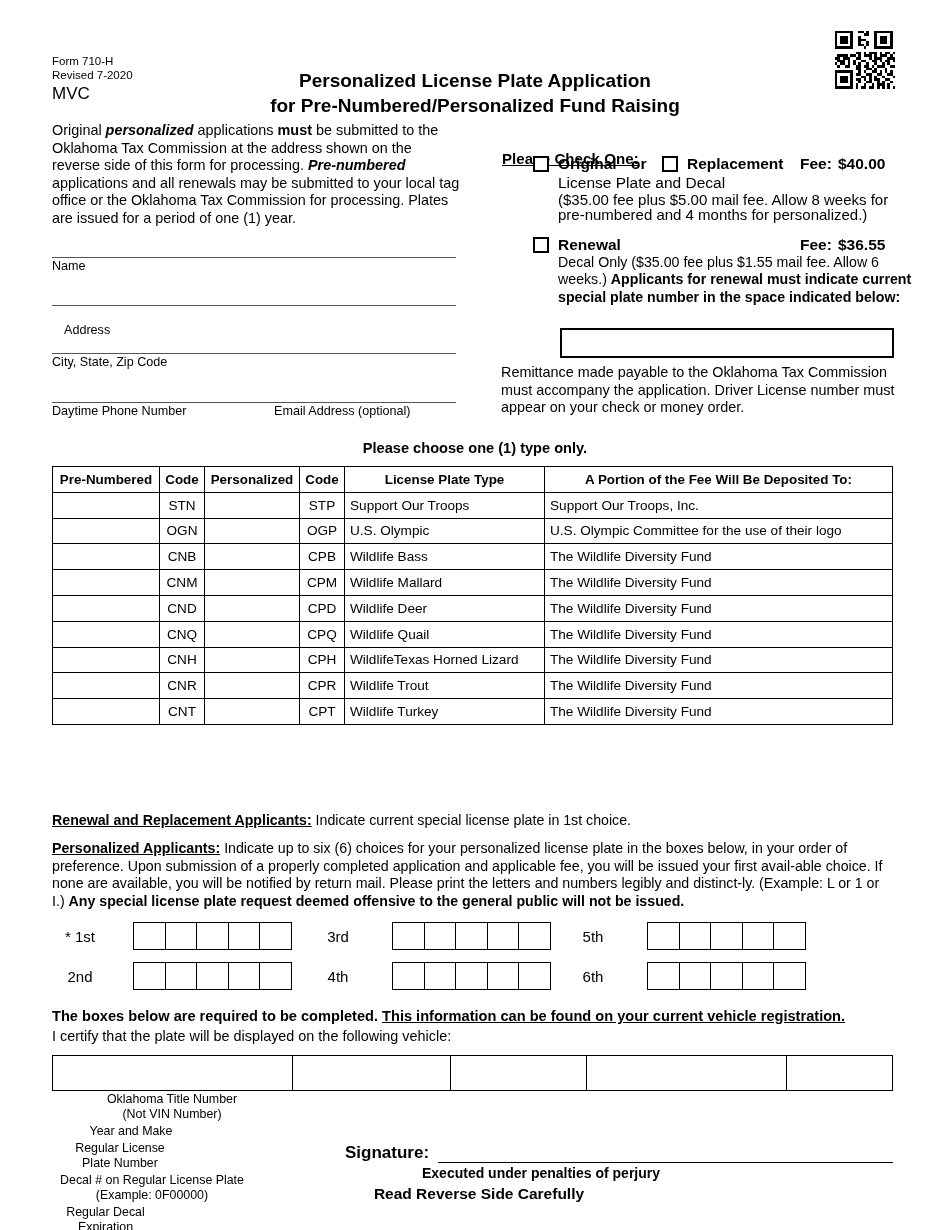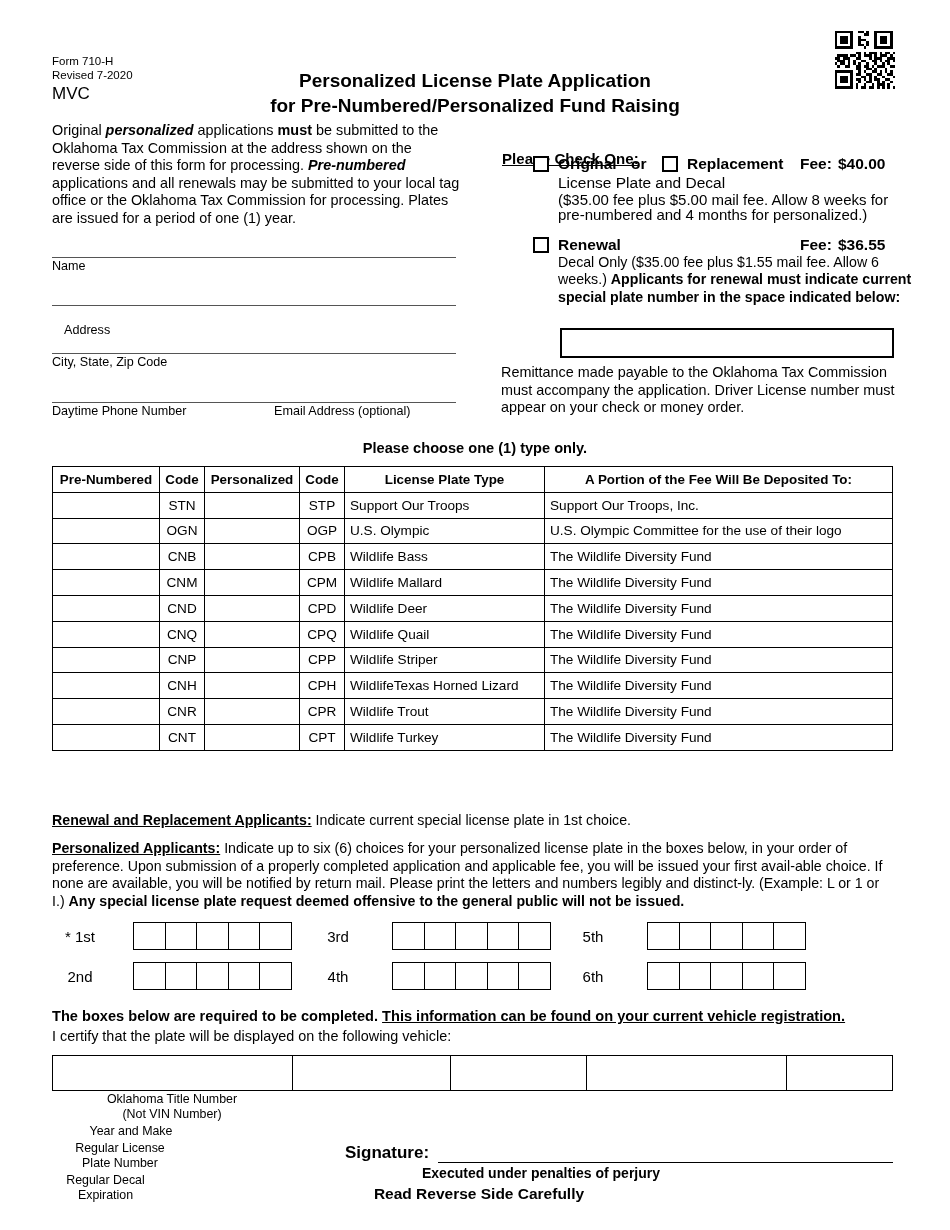--- a/index.html
+++ b/index.html
@@ -524,14 +524,6 @@
         </tr>
         <tr>
           <td class="c-pre"></td>
-          <td class="c-code">CNP</td>
-          <td class="c-pers"></td>
-          <td class="c-code">CPP</td>
-          <td class="c-type">Wildlife Striper</td>
-          <td class="c-fund">The Wildlife Diversity Fund</td>
-        </tr>
-        <tr>
-          <td class="c-pre"></td>
           <td class="c-code">CNH</td>
           <td class="c-pers"></td>
           <td class="c-code">CPH</td>

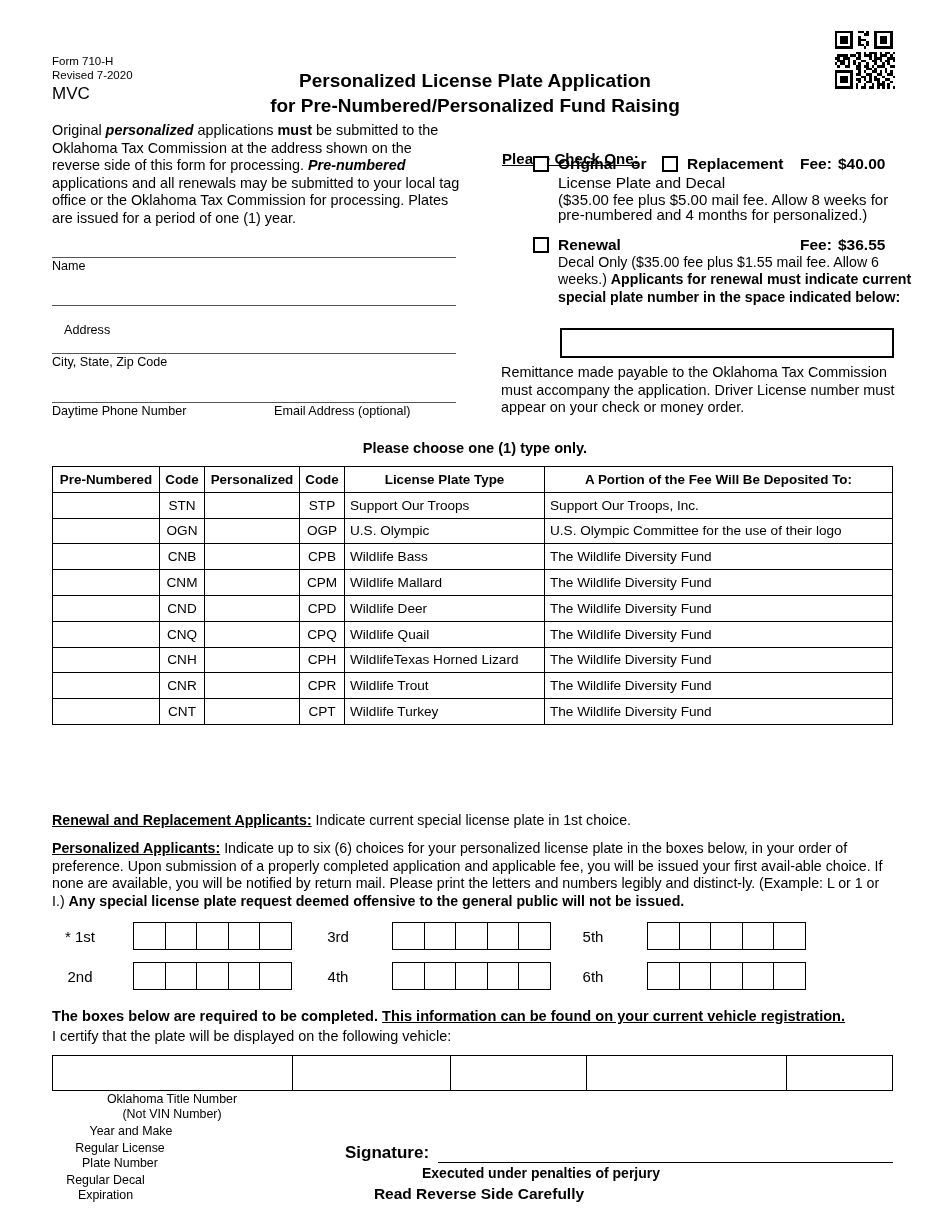--- a/index.html
+++ b/index.html
@@ -635,6 +635,10 @@
       <div>Regular License</div>
       <div>Plate Number</div>
     </div>
+    <div class="vcap" style="width:200px;">
+      <div>Decal # on Regular License Plate</div>
+      <div>(Example: 0F00000)</div>
+    </div>
     <div class="vcap" style="width:107px;">
       <div>Regular Decal</div>
       <div>Expiration</div>

